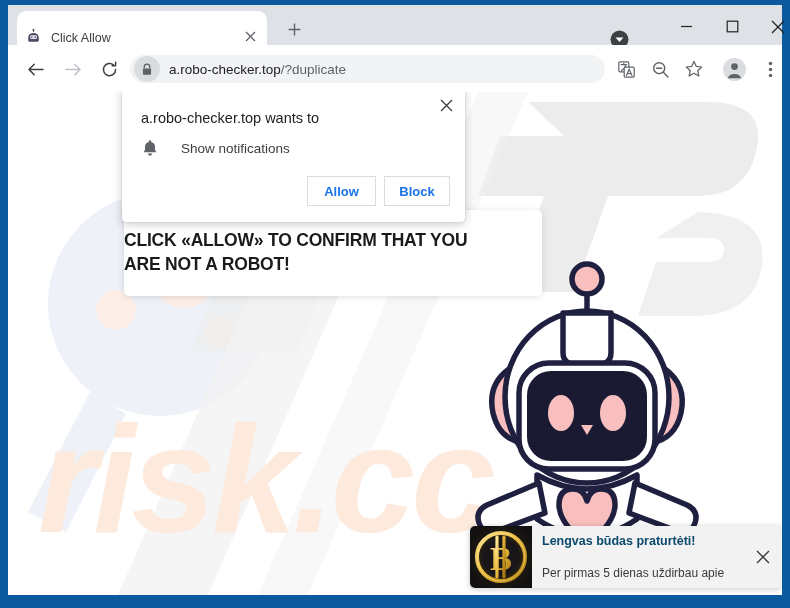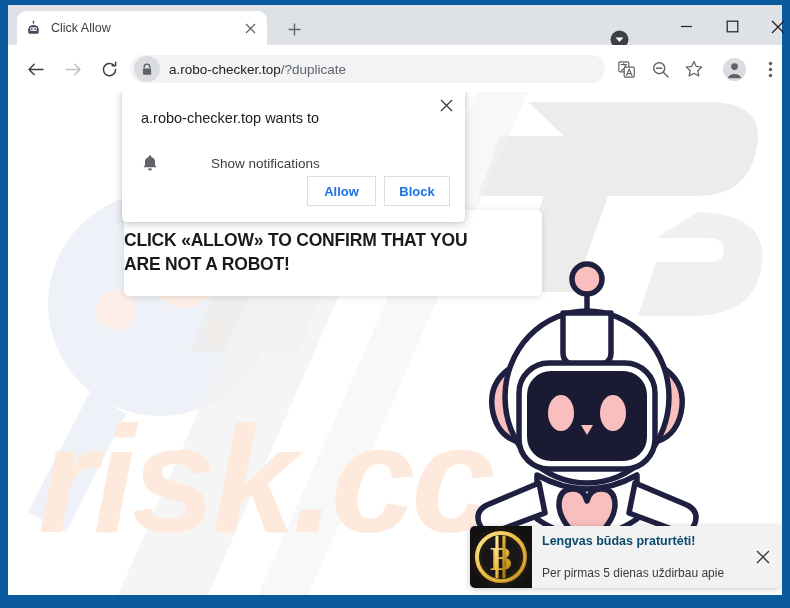--- a/index.html
+++ b/index.html
@@ -34,7 +34,7 @@
     background: #ffffff;
     border-radius: 9px 9px 0 0;
     display: flex;
-    align-items: center;
+    align-items: flex-end;
     padding: 0 8px;
     box-sizing: border-box;
   }

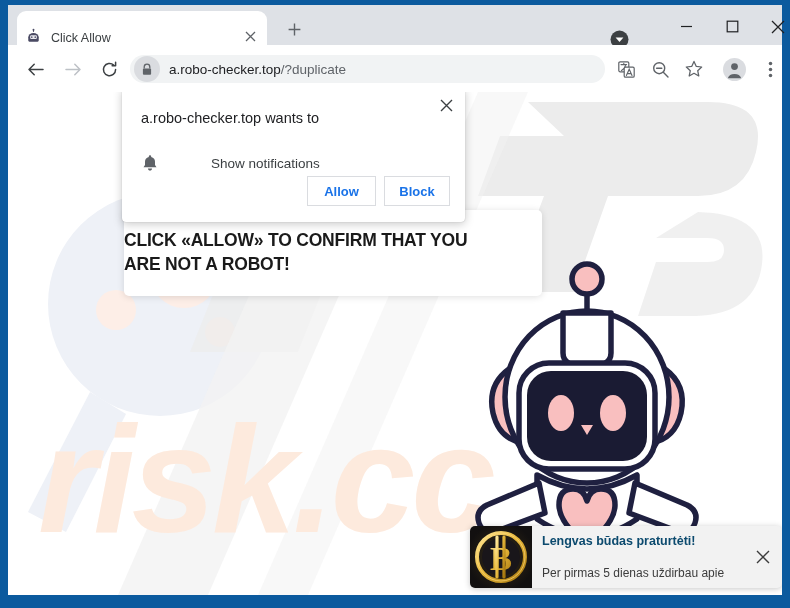--- a/index.html
+++ b/index.html
@@ -176,8 +176,8 @@
   }
   #perm-row {
     position: absolute;
-    left: 19px; top: 66px;
-    display: flex; align-items: center; gap: 30px;
+    left: 19px; top: 51px;
+    display: flex; align-items: center;
   }
   #bell-icon { width: 18px; height: 18px; color: #5f6368; flex: 0 0 auto; }
   #perm-permission-label {

